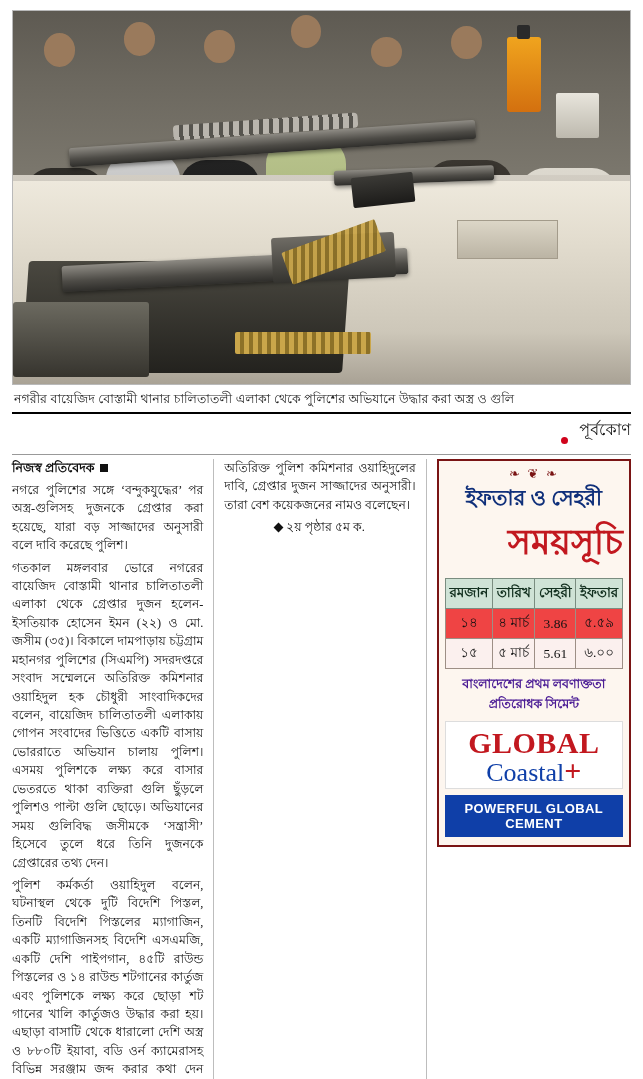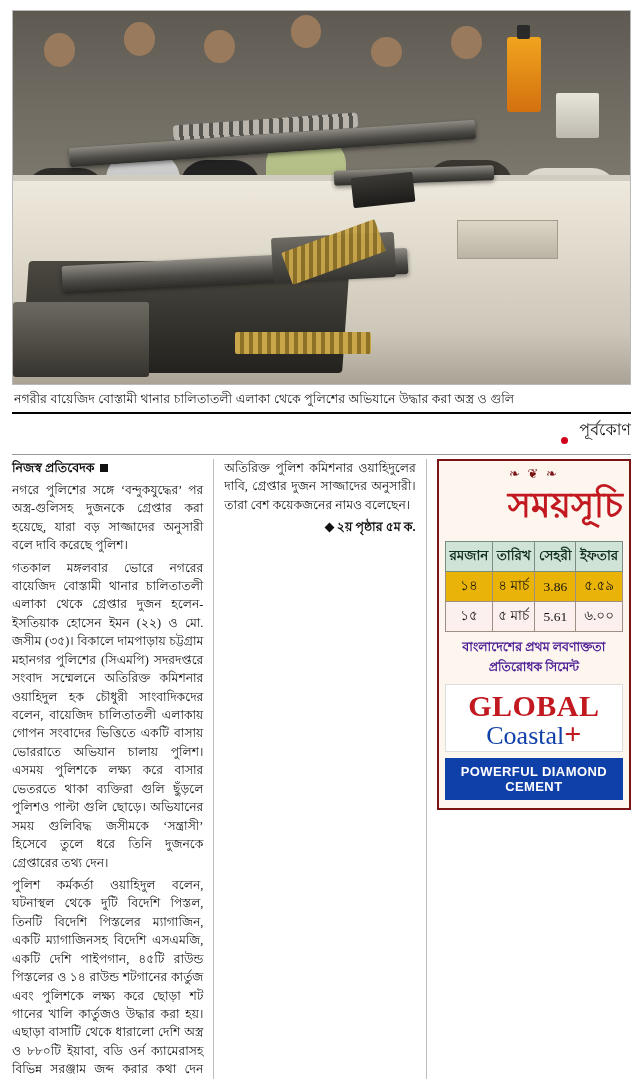--- a/index.html
+++ b/index.html
@@ -235,6 +235,7 @@
     <div class="right-col">
       <div class="adbox">
         <div class="orn">❧ ❦ ❧</div>
+        <div class="ad-t1">ইফতার ও সেহরী</div>
         <div class="ad-t2">সময়সূচি</div>
 
         <table class="iftar">

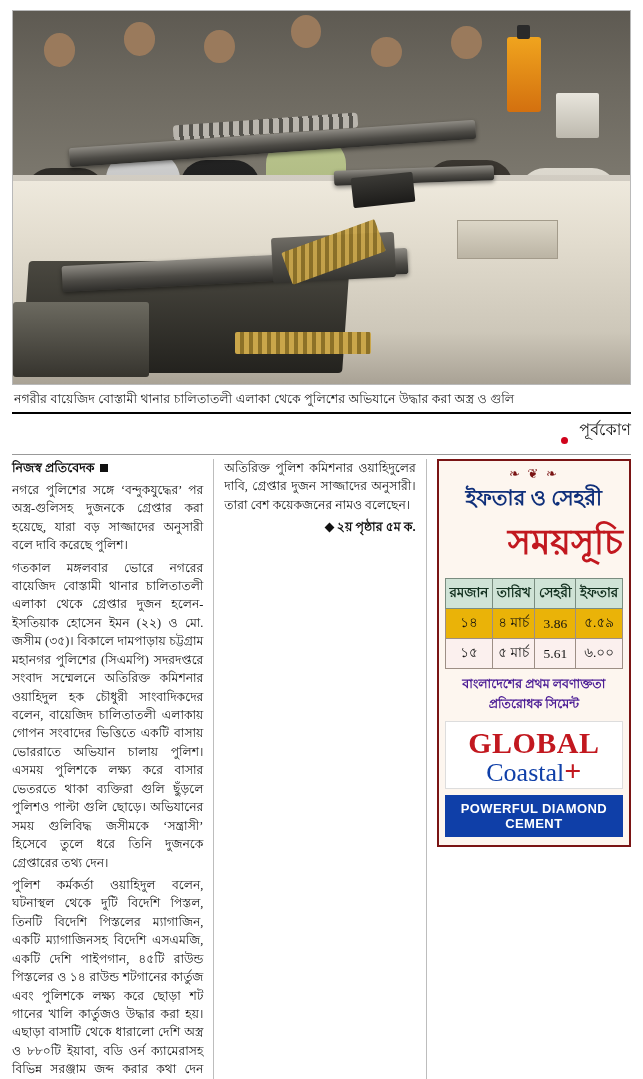--- a/index.html
+++ b/index.html
@@ -112,7 +112,7 @@
   .sq{width:8px;height:8px;background:#111;display:inline-block;}
   .divider-v{width:1px;background:#bdbdbd;}
   .p{margin:0 0 4px 0;}
-  .jump{font-weight:bold;text-align:right;font-size:12.5px;margin-top:2px;}
+  .jump{font-weight:normal;text-align:center;font-size:12.5px;margin-top:2px;}
   .bullet-blk{display:inline-block;width:7px;height:7px;background:#111;transform:rotate(45deg);margin-right:4px;}
 
   

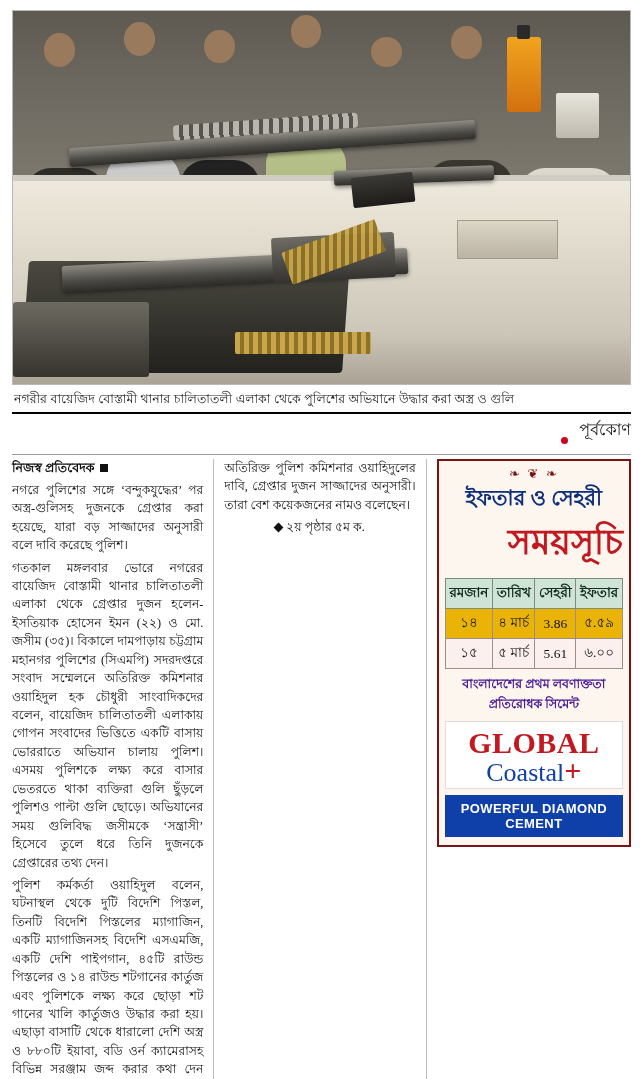--- a/index.html
+++ b/index.html
@@ -139,7 +139,7 @@
     background:#cfe3d6;border:1px solid #7a8d80;padding:3px 2px;text-align:center;font-weight:bold;color:#12301f;
   }
   table.iftar td{
-    border:1px solid #9d8f86;padding:3px 2px;text-align:center;background:#eab308;
+    border:1px solid #9d8f86;padding:3px 2px;text-align:center;background:#ef4444;
   }
   table.iftar tr:nth-child(3) td{background:#fbf0ee;}
   .ad-sub{

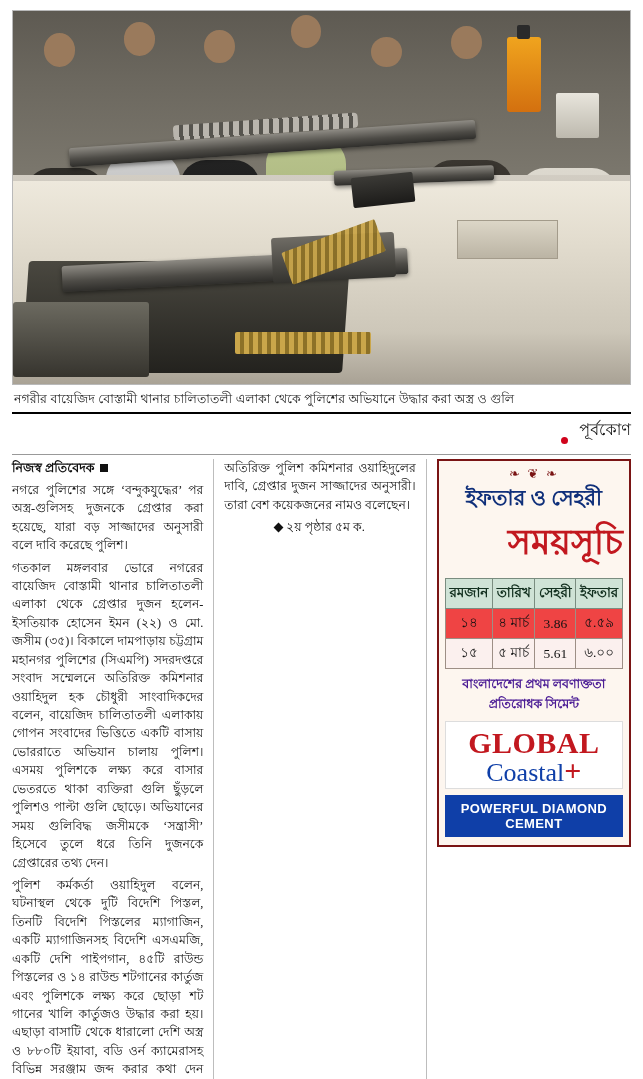--- a/index.html
+++ b/index.html
@@ -269,7 +269,7 @@
             <span>Coastal</span><span class="plus">+</span>
           </div>
         </div>
-        <div class="dbar">POWERFUL DIAMOND CEMENT</div>
+        <div class="dbar">POWERFUL GLOBAL CEMENT</div>
       </div>
     </div>
 

